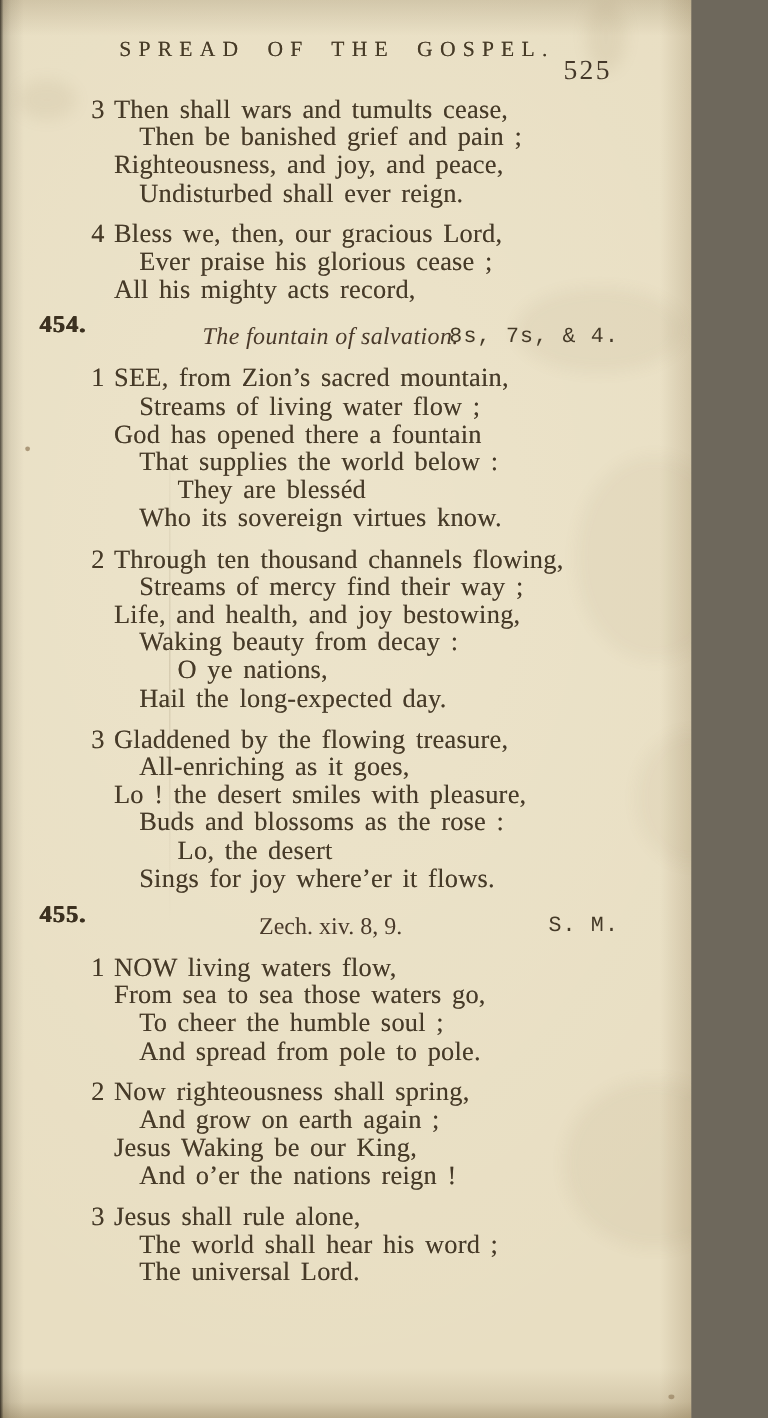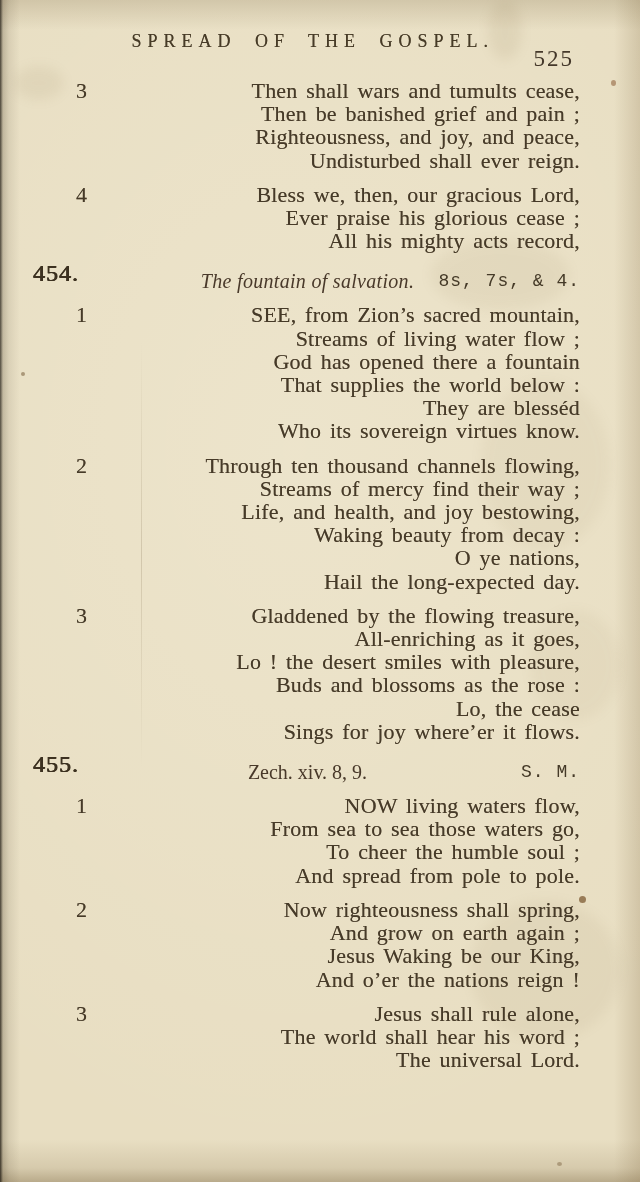--- a/index.html
+++ b/index.html
@@ -4,7 +4,7 @@
 <style>
   html,body{margin:0;padding:0;background:#6e685c;}
   .page{
-    position:relative;width:640px;height:1182px;overflow:hidden;
+    position:relative;width:576px;height:1182px;overflow:hidden;
     font-family:"Liberation Serif","DejaVu Serif",serif;
     color:#463a28;
     background:
@@ -14,7 +14,6 @@
       linear-gradient(to top, rgba(108,86,48,0.38) 0px, rgba(120,98,58,0.16) 14px, rgba(0,0,0,0) 42px),
       linear-gradient(to bottom, rgba(118,98,60,0.22) 0px, rgba(0,0,0,0) 30px),
       #e8dec2;
-    text-align: right;
   }
   
   .blob{position:absolute;border-radius:50%;filter:blur(6px);background:#8a744c;pointer-events:none;}

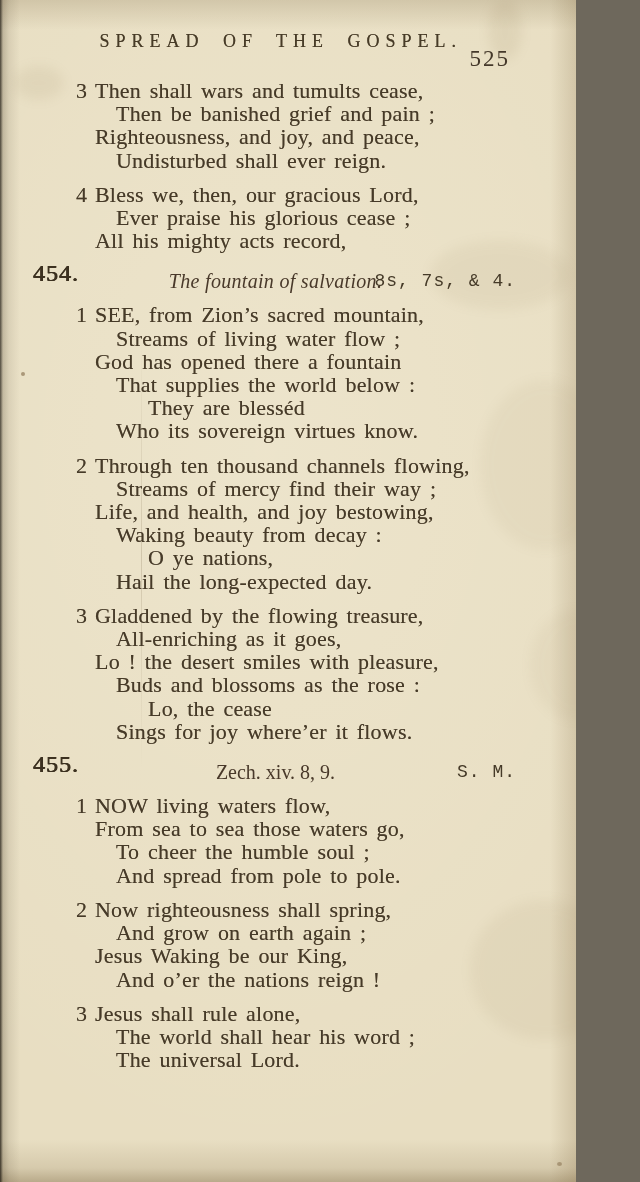--- a/index.html
+++ b/index.html
@@ -42,7 +42,7 @@
   
   .hymn-head{position:relative;height:36px;margin:6px 0 4px 0;}
   .hymn-number{
-    position:absolute;left:-2px;top:-3px;font-size:24px;font-weight:normal;letter-spacing:1px;
+    position:absolute;left:-2px;top:-3px;font-size:20px;font-weight:bold;letter-spacing:1px;
     color:#3c3120;text-shadow:0.6px 0 0 currentColor, -0.3px 0 0 currentColor;
   }
   .hymn-title{position:absolute;left:50%;top:7px;transform:translateX(-50%);font-size:20px;white-space:nowrap;color:#49392a;}

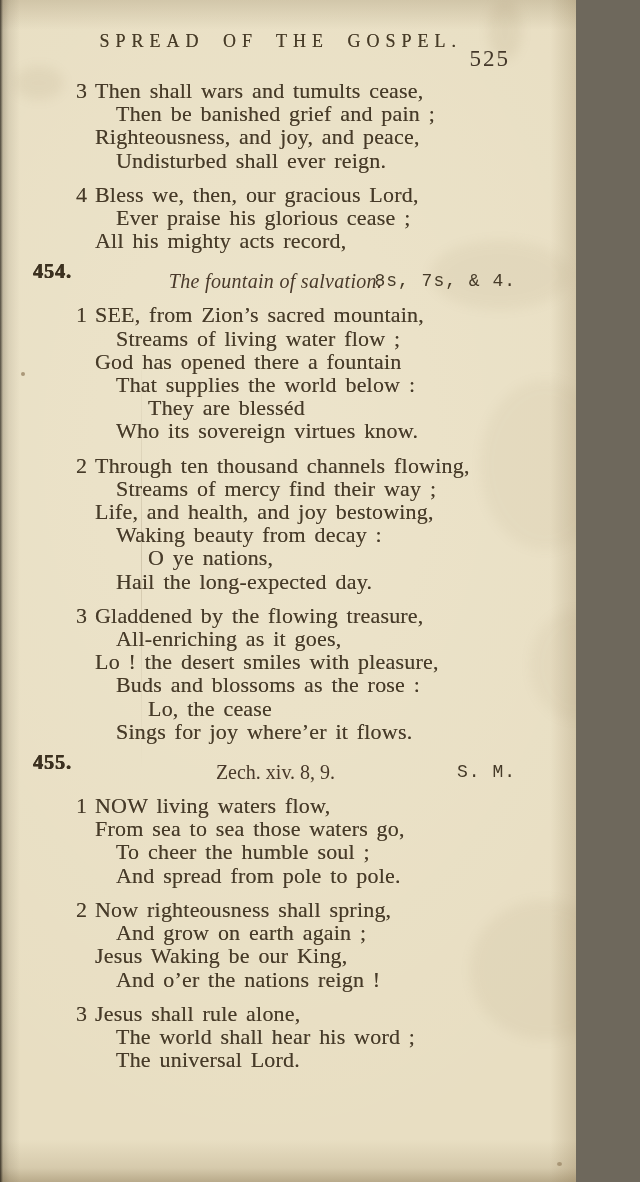--- a/index.html
+++ b/index.html
@@ -117,7 +117,7 @@
             <div class="vline ind1"><span>All-enriching as it goes,</span></div>
             <div class="vline ind0"><span>Lo ! the desert smiles with pleasure,</span></div>
             <div class="vline ind1"><span>Buds and blossoms as the rose :</span></div>
-            <div class="vline ind2"><span>Lo, the cease</span></div>
+            <div class="vline ind2"><span>Lo, the desert</span></div>
             <div class="vline ind1"><span>Sings for joy where’er it flows.</span></div>
           </div>
         </div>

